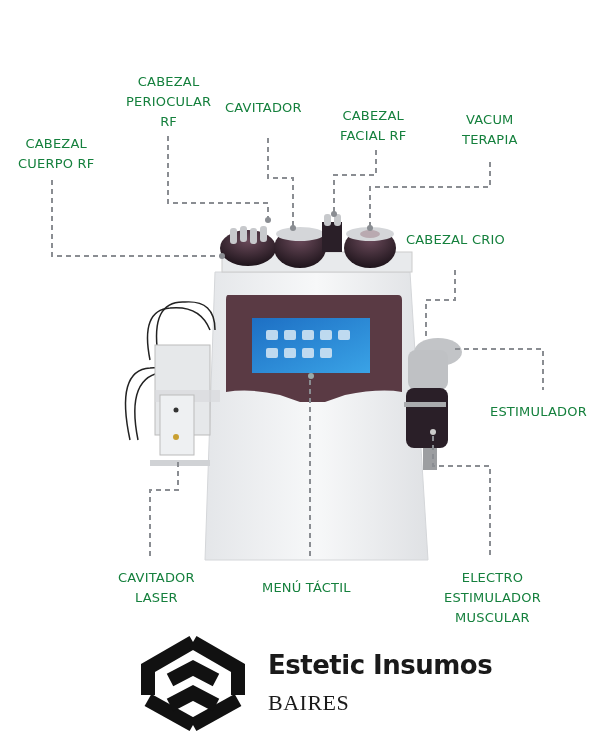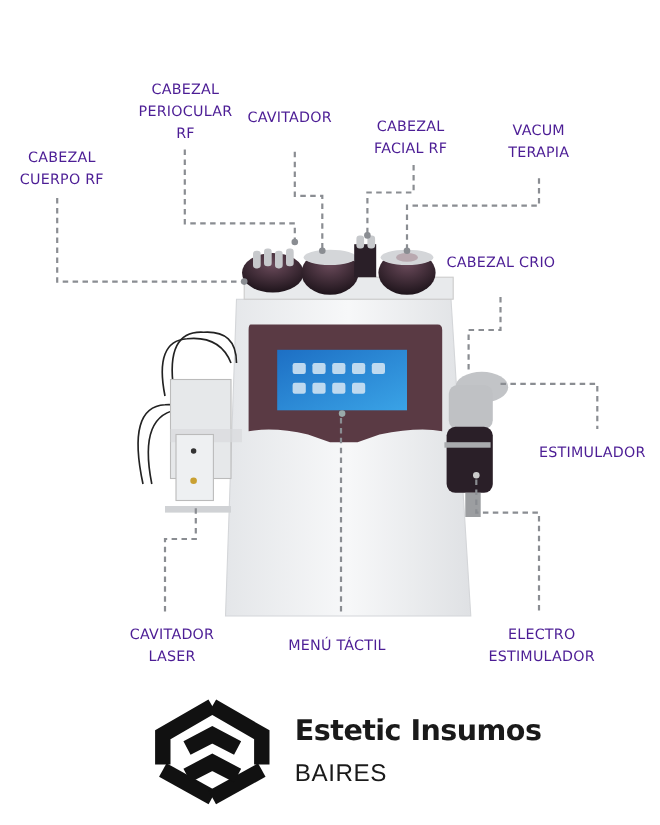--- a/index.html
+++ b/index.html
@@ -4,7 +4,7 @@
 <style>
   html,body{margin:0;padding:0;background:#fff;}
   body{width:600px;height:750px;position:relative;overflow:hidden;font-family:"DejaVu Sans","Liberation Sans",sans-serif;}
-  .label{position:absolute;color:#4c1d95;font-size:13px;line-height:20px;text-align:center;letter-spacing:0.2px;white-space:nowrap;}
+  .label{position:absolute;color:#15803d;font-size:13px;line-height:20px;text-align:center;letter-spacing:0.2px;white-space:nowrap;}
   .label span{display:block;}
   svg.lines{position:absolute;left:0;top:0;}
   .brand-name{position:absolute;left:268px;top:650px;font-family:"DejaVu Sans","Liberation Sans",sans-serif;font-weight:bold;font-size:26px;color:#1a1a1a;letter-spacing:-0.5px;text-align:center;}

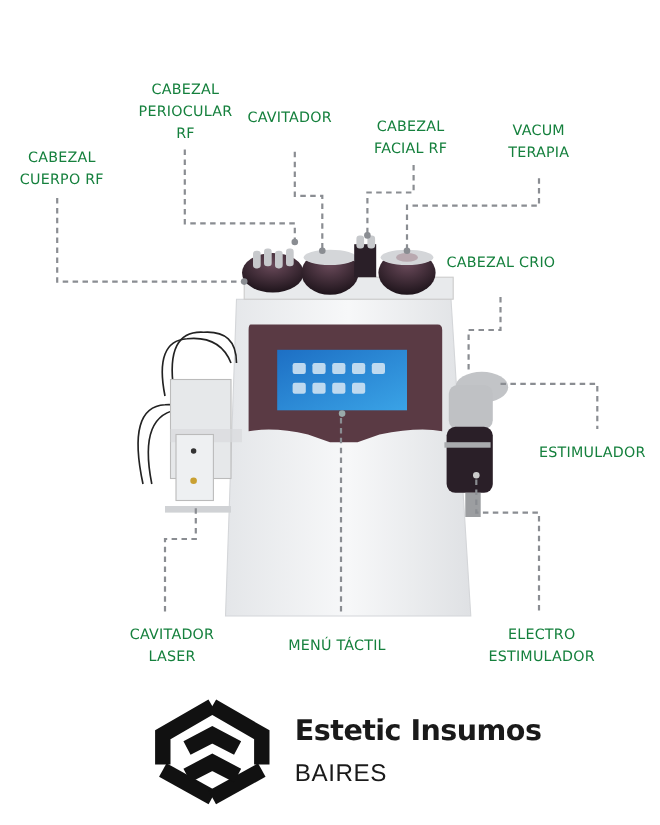--- a/index.html
+++ b/index.html
@@ -157,6 +157,7 @@
 <div class="label" style="left:444px;top:568px;">
   <span>ELECTRO</span>
     <span>ESTIMULADOR</span>
+    <span>MUSCULAR</span>
 </div>
 
 <div class="brand-name">Estetic Insumos</div>

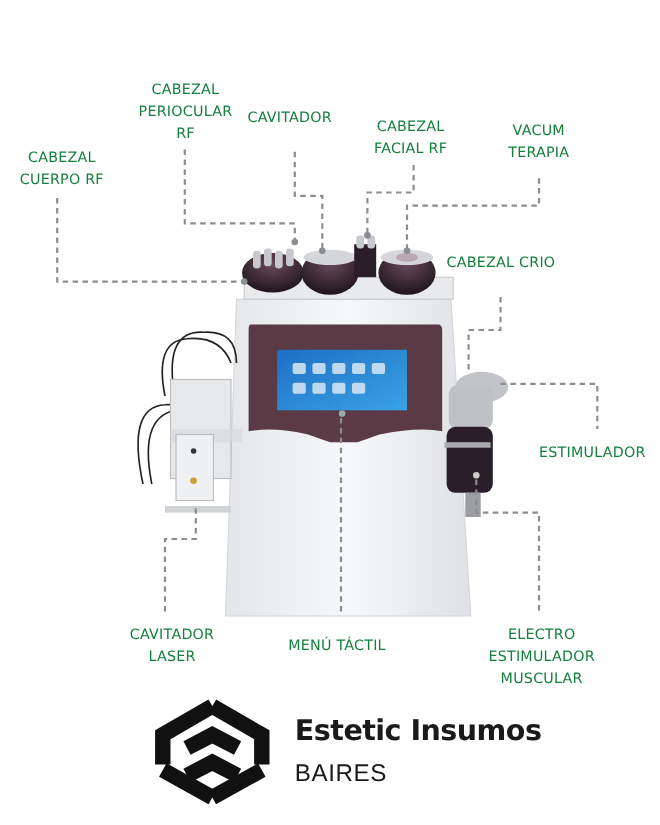--- a/index.html
+++ b/index.html
@@ -8,7 +8,7 @@
   .label span{display:block;}
   svg.lines{position:absolute;left:0;top:0;}
   .brand-name{position:absolute;left:268px;top:650px;font-family:"DejaVu Sans","Liberation Sans",sans-serif;font-weight:bold;font-size:26px;color:#1a1a1a;letter-spacing:-0.5px;text-align:center;}
-  .brand-sub{position:absolute;left:268px;top:690px;font-family:Liberation Sans, sans-serif;font-size:22px;color:#1a1a1a;letter-spacing:0.5px;}
+  .brand-sub{position:absolute;left:268px;top:690px;font-family:Liberation Serif, serif;font-size:22px;color:#1a1a1a;letter-spacing:0.5px;}
 </style>
 </head>
 <body>

